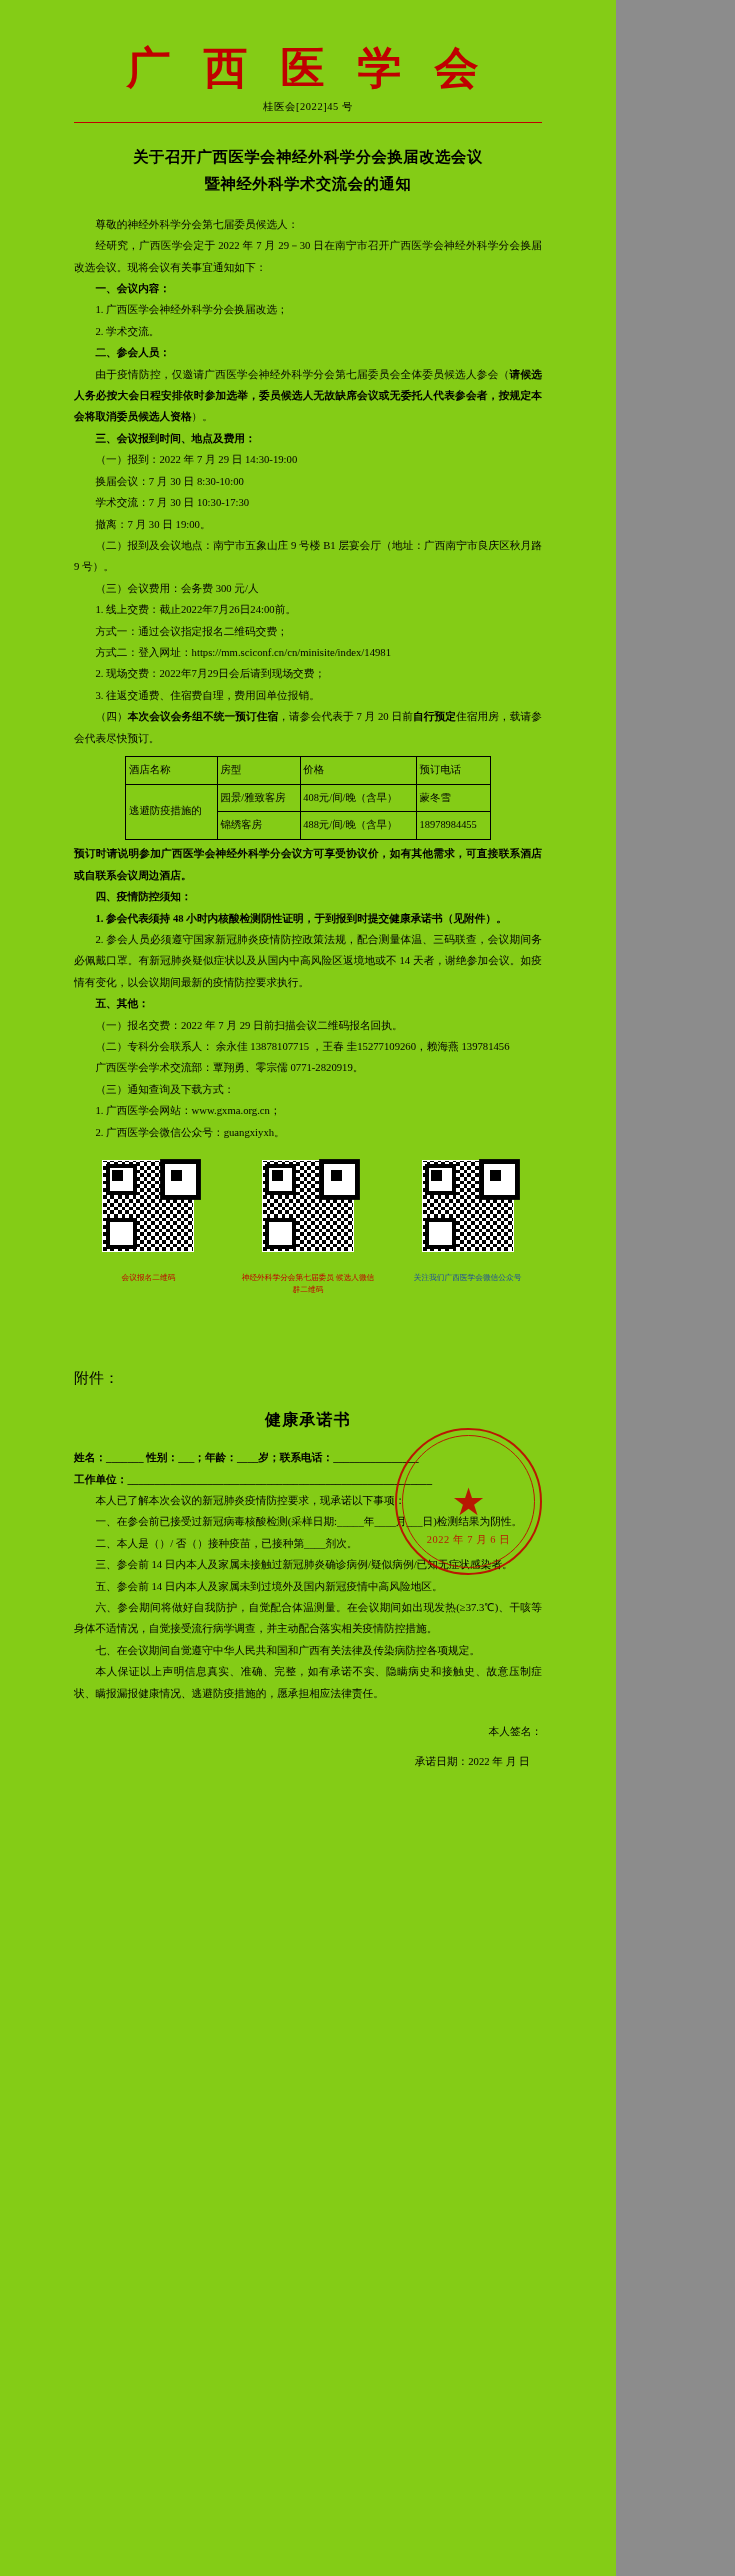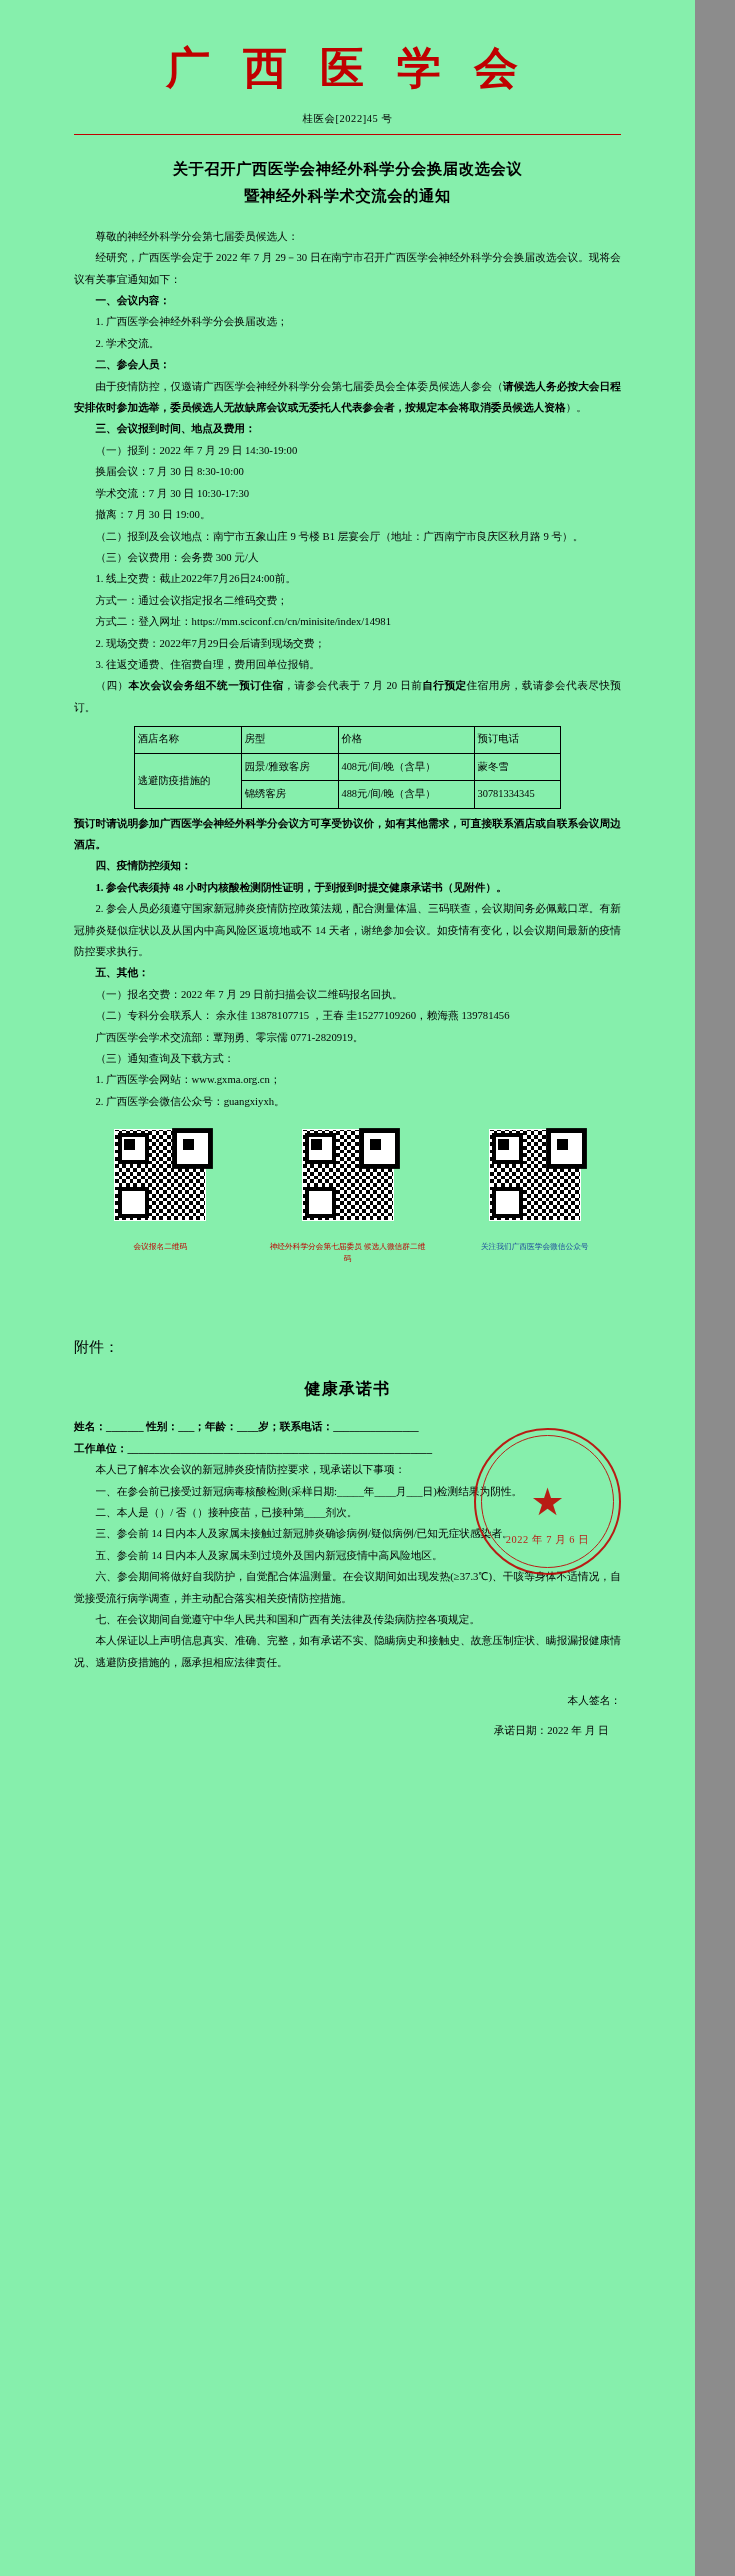--- a/index.html
+++ b/index.html
@@ -10,9 +10,9 @@
     font-family: "Liberation Serif", serif;
   }
   .page {
-    width: 695px;
+    width: 616px;
     min-height: 2576px;
-    background: #86efac;
+    background: #84cc16;
     padding: 24.5px 74px 18.4px 74px;
     position: relative;
   }

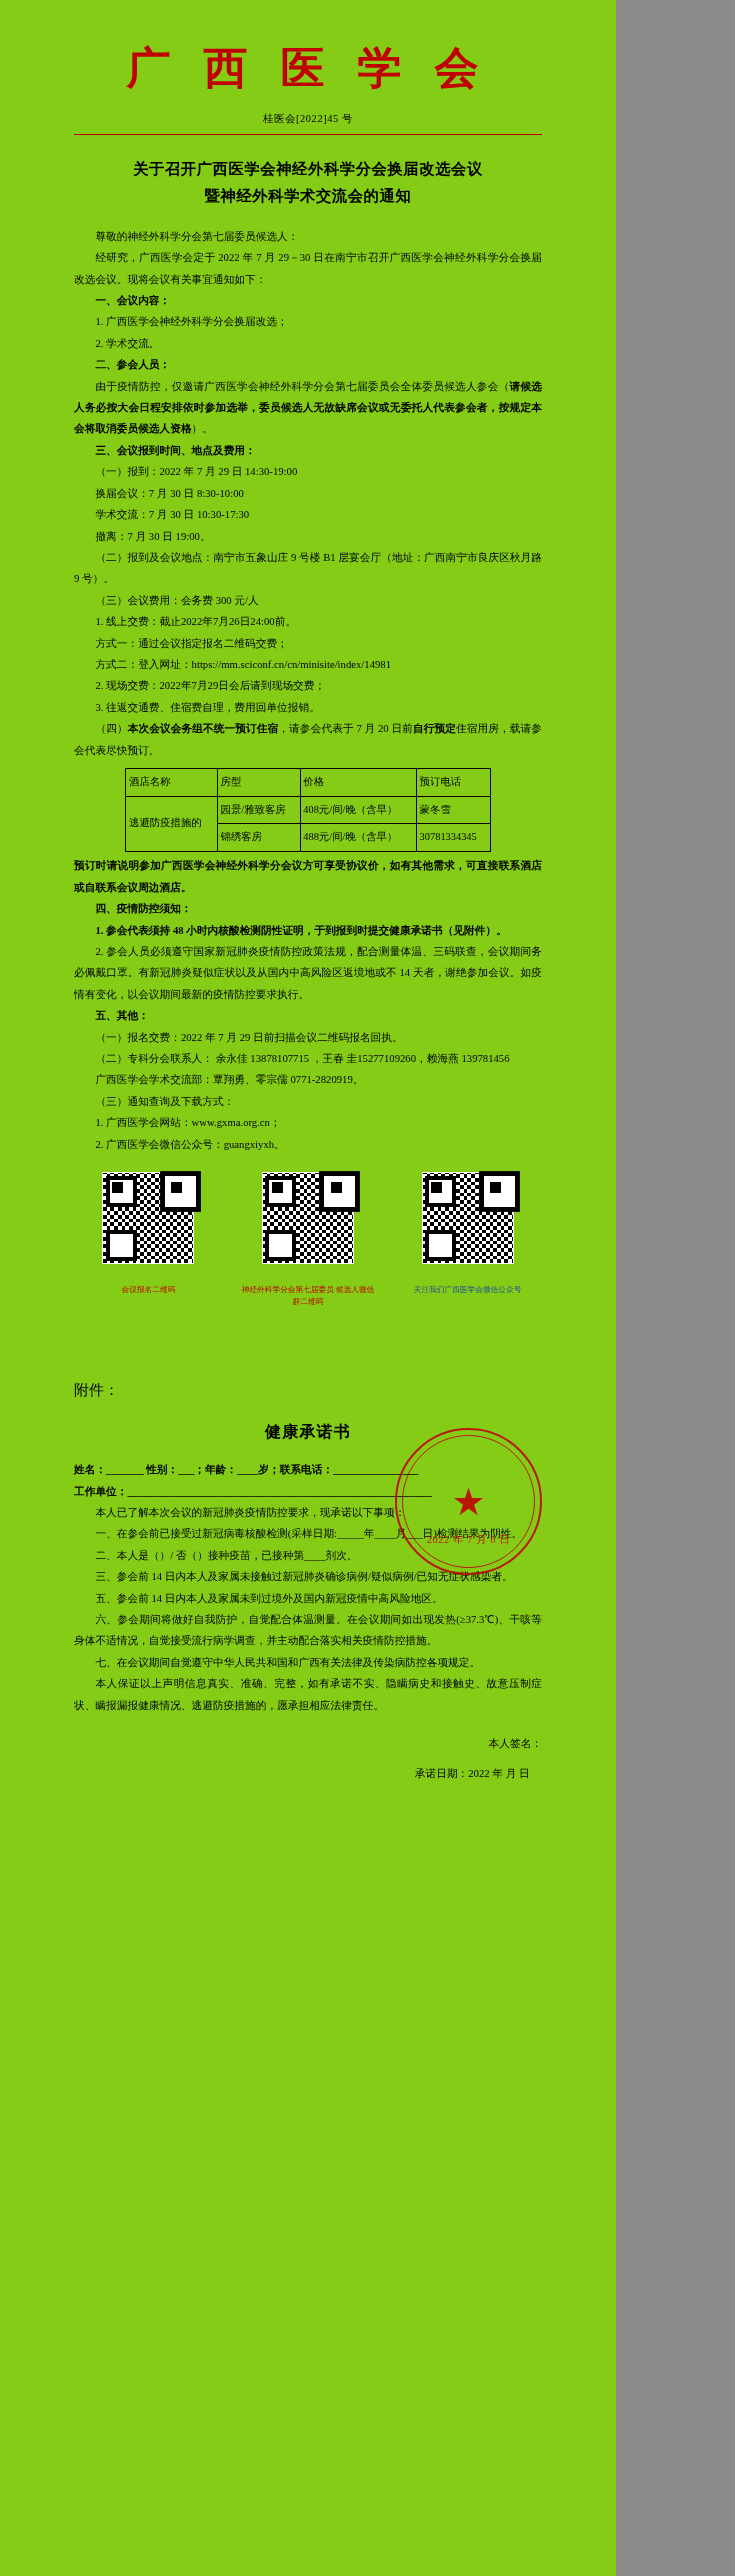--- a/index.html
+++ b/index.html
@@ -29,7 +29,7 @@
   .docnum {
     text-align: center;
     font-size: 10.4px;
-    margin-top: 16px;
+    margin-top: 4px;
     letter-spacing: 0.6px;
   }
   .redline {

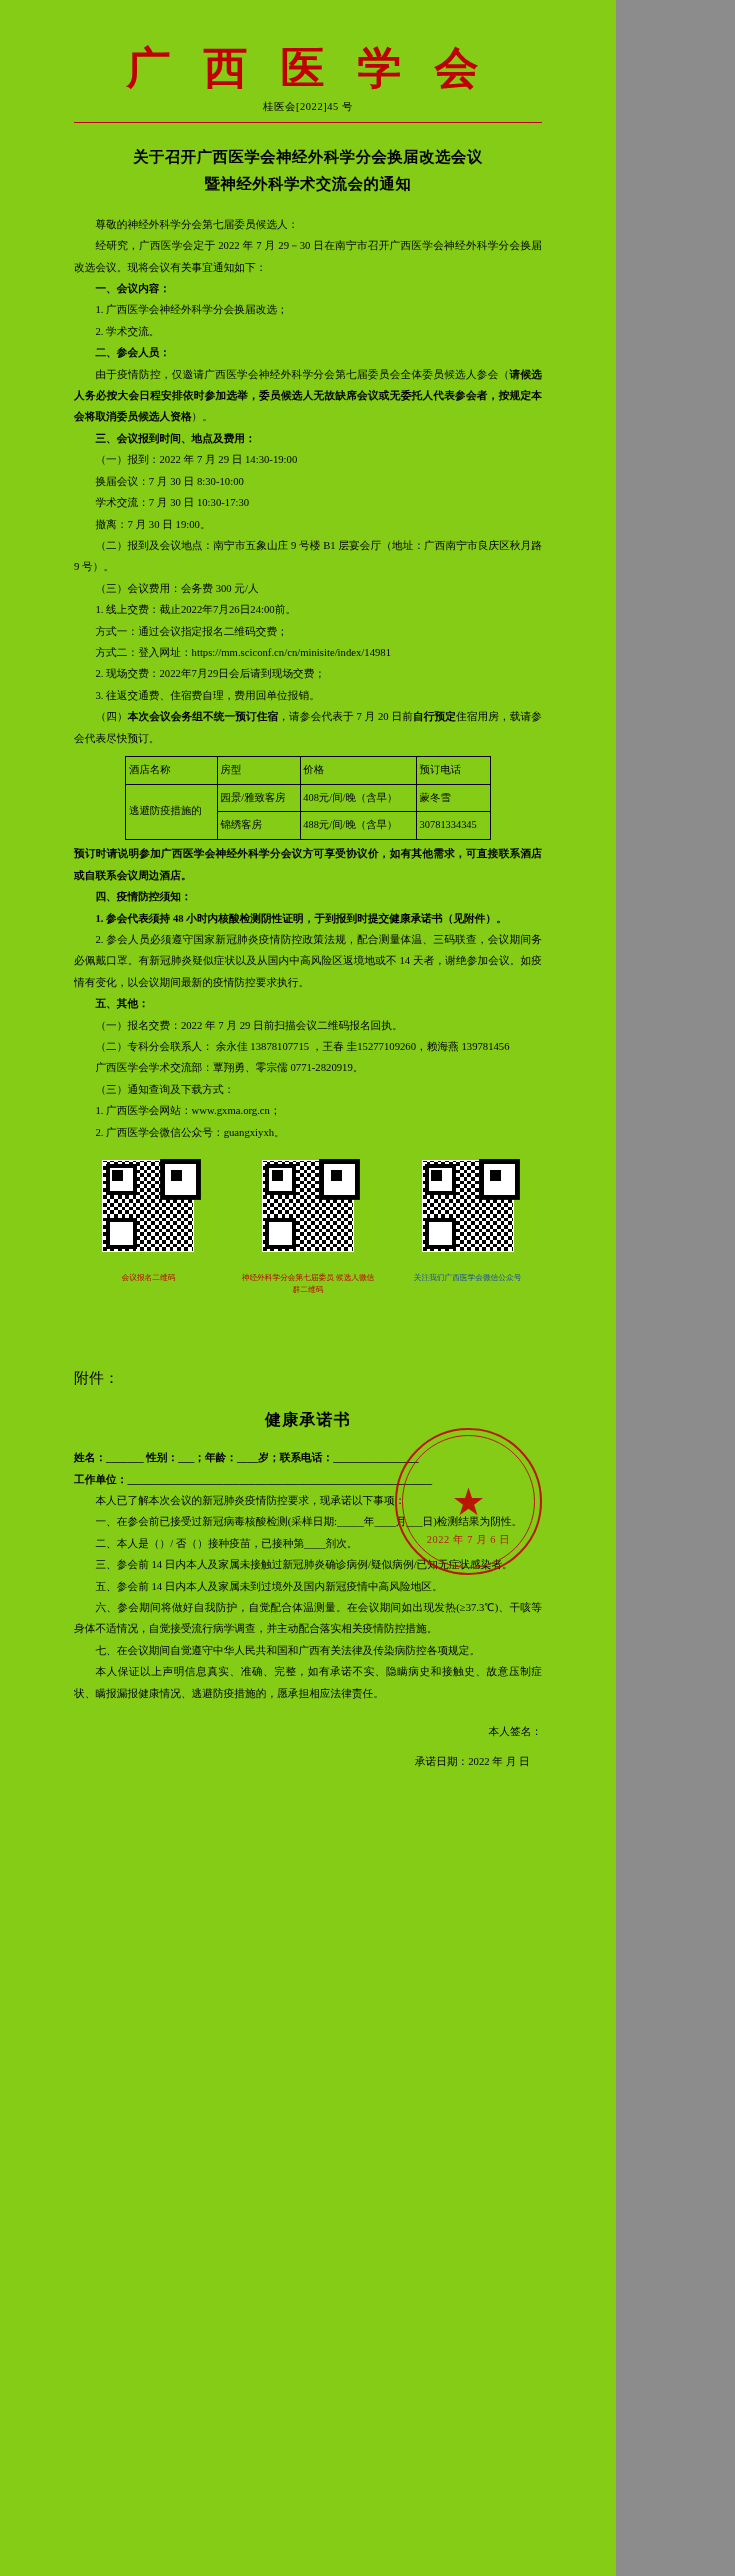--- a/index.html
+++ b/index.html
@@ -214,7 +214,7 @@
       <tr>
         <td>锦绣客房</td>
         <td>488元/间/晚（含早）</td>
-        <td>30781334345</td>
+        <td>18978984455</td>
       </tr>
     </tbody>
       </table>

